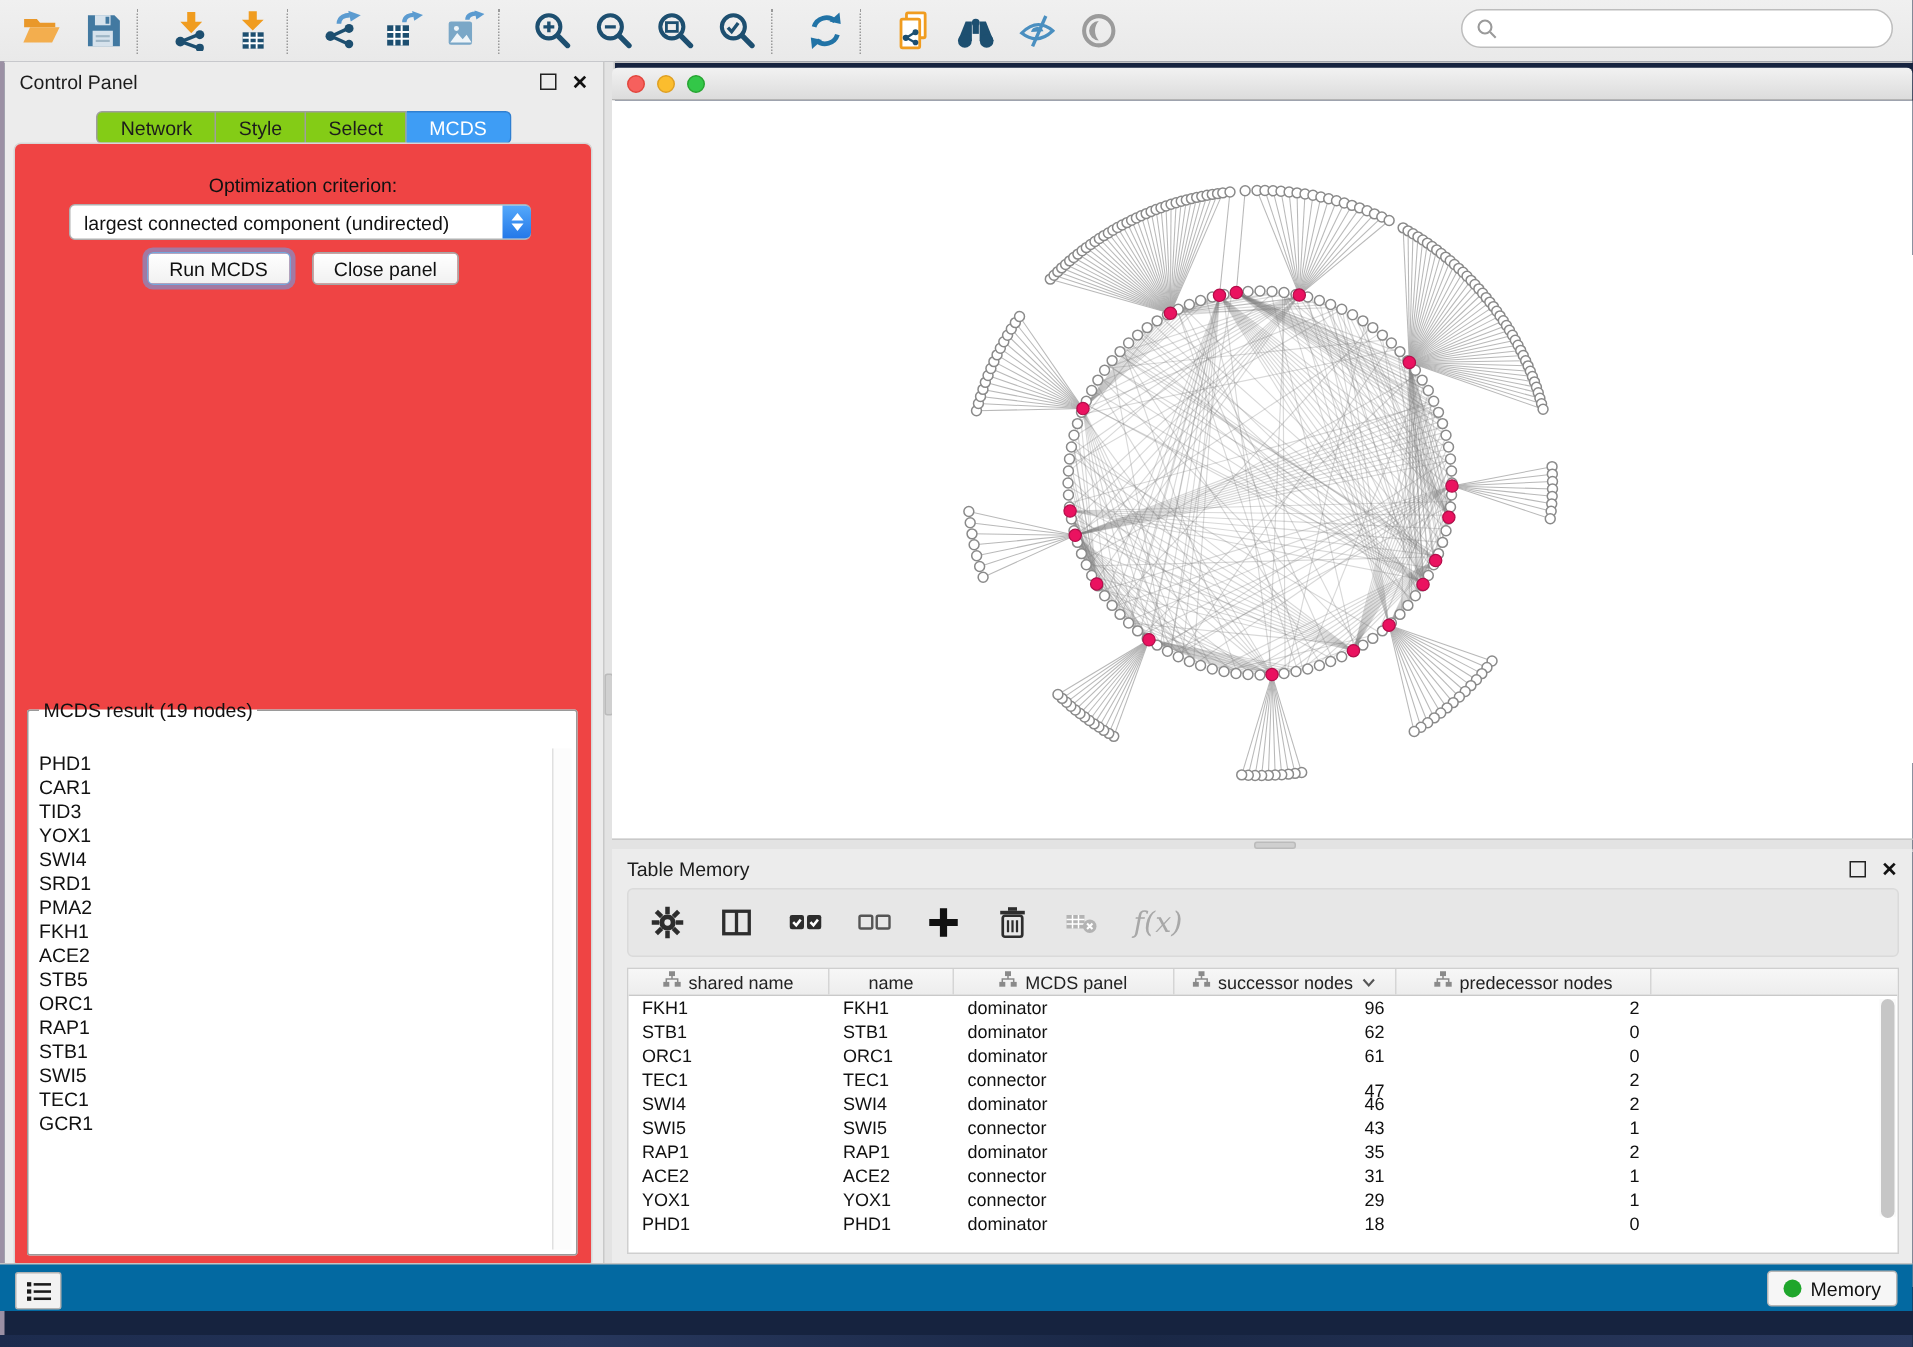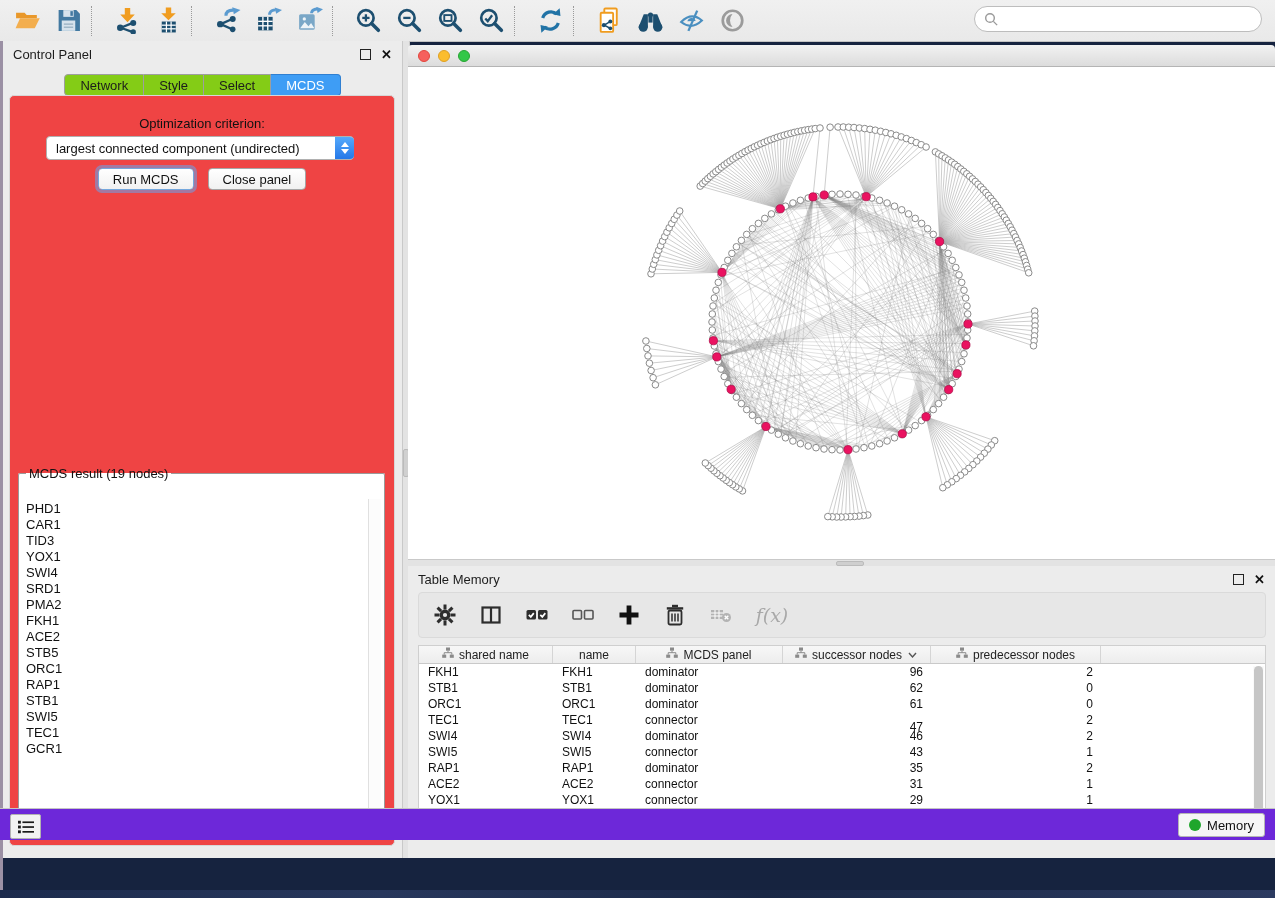--- a/index.html
+++ b/index.html
@@ -128,7 +128,7 @@
   .tp-tab:last-child{border-radius:0 4px 4px 0;}
   .tp-tab.active{background:#3e9df5;border-color:#2f7fd1;color:#fff;}
   
-  #status-bar{position:absolute;left:0;top:808px;width:1275px;height:32px;background:#6d28d9;border-top:1px solid #c4c4c4;box-sizing:border-box;}
+  #status-bar{position:absolute;left:0;top:842px;width:1275px;height:32px;background:#0369a1;border-top:1px solid #c4c4c4;box-sizing:border-box;}
   #list-btn{position:absolute;left:10px;top:5px;width:29px;height:23px;background:#f2f2f2;border:1px solid #b2b2b2;border-radius:2px;
     display:flex;align-items:center;justify-content:center;}
   #memory-btn{position:absolute;right:10px;top:4px;height:24px;background:#f6f6f6;border:1px solid #b5b5b5;border-radius:3px;

